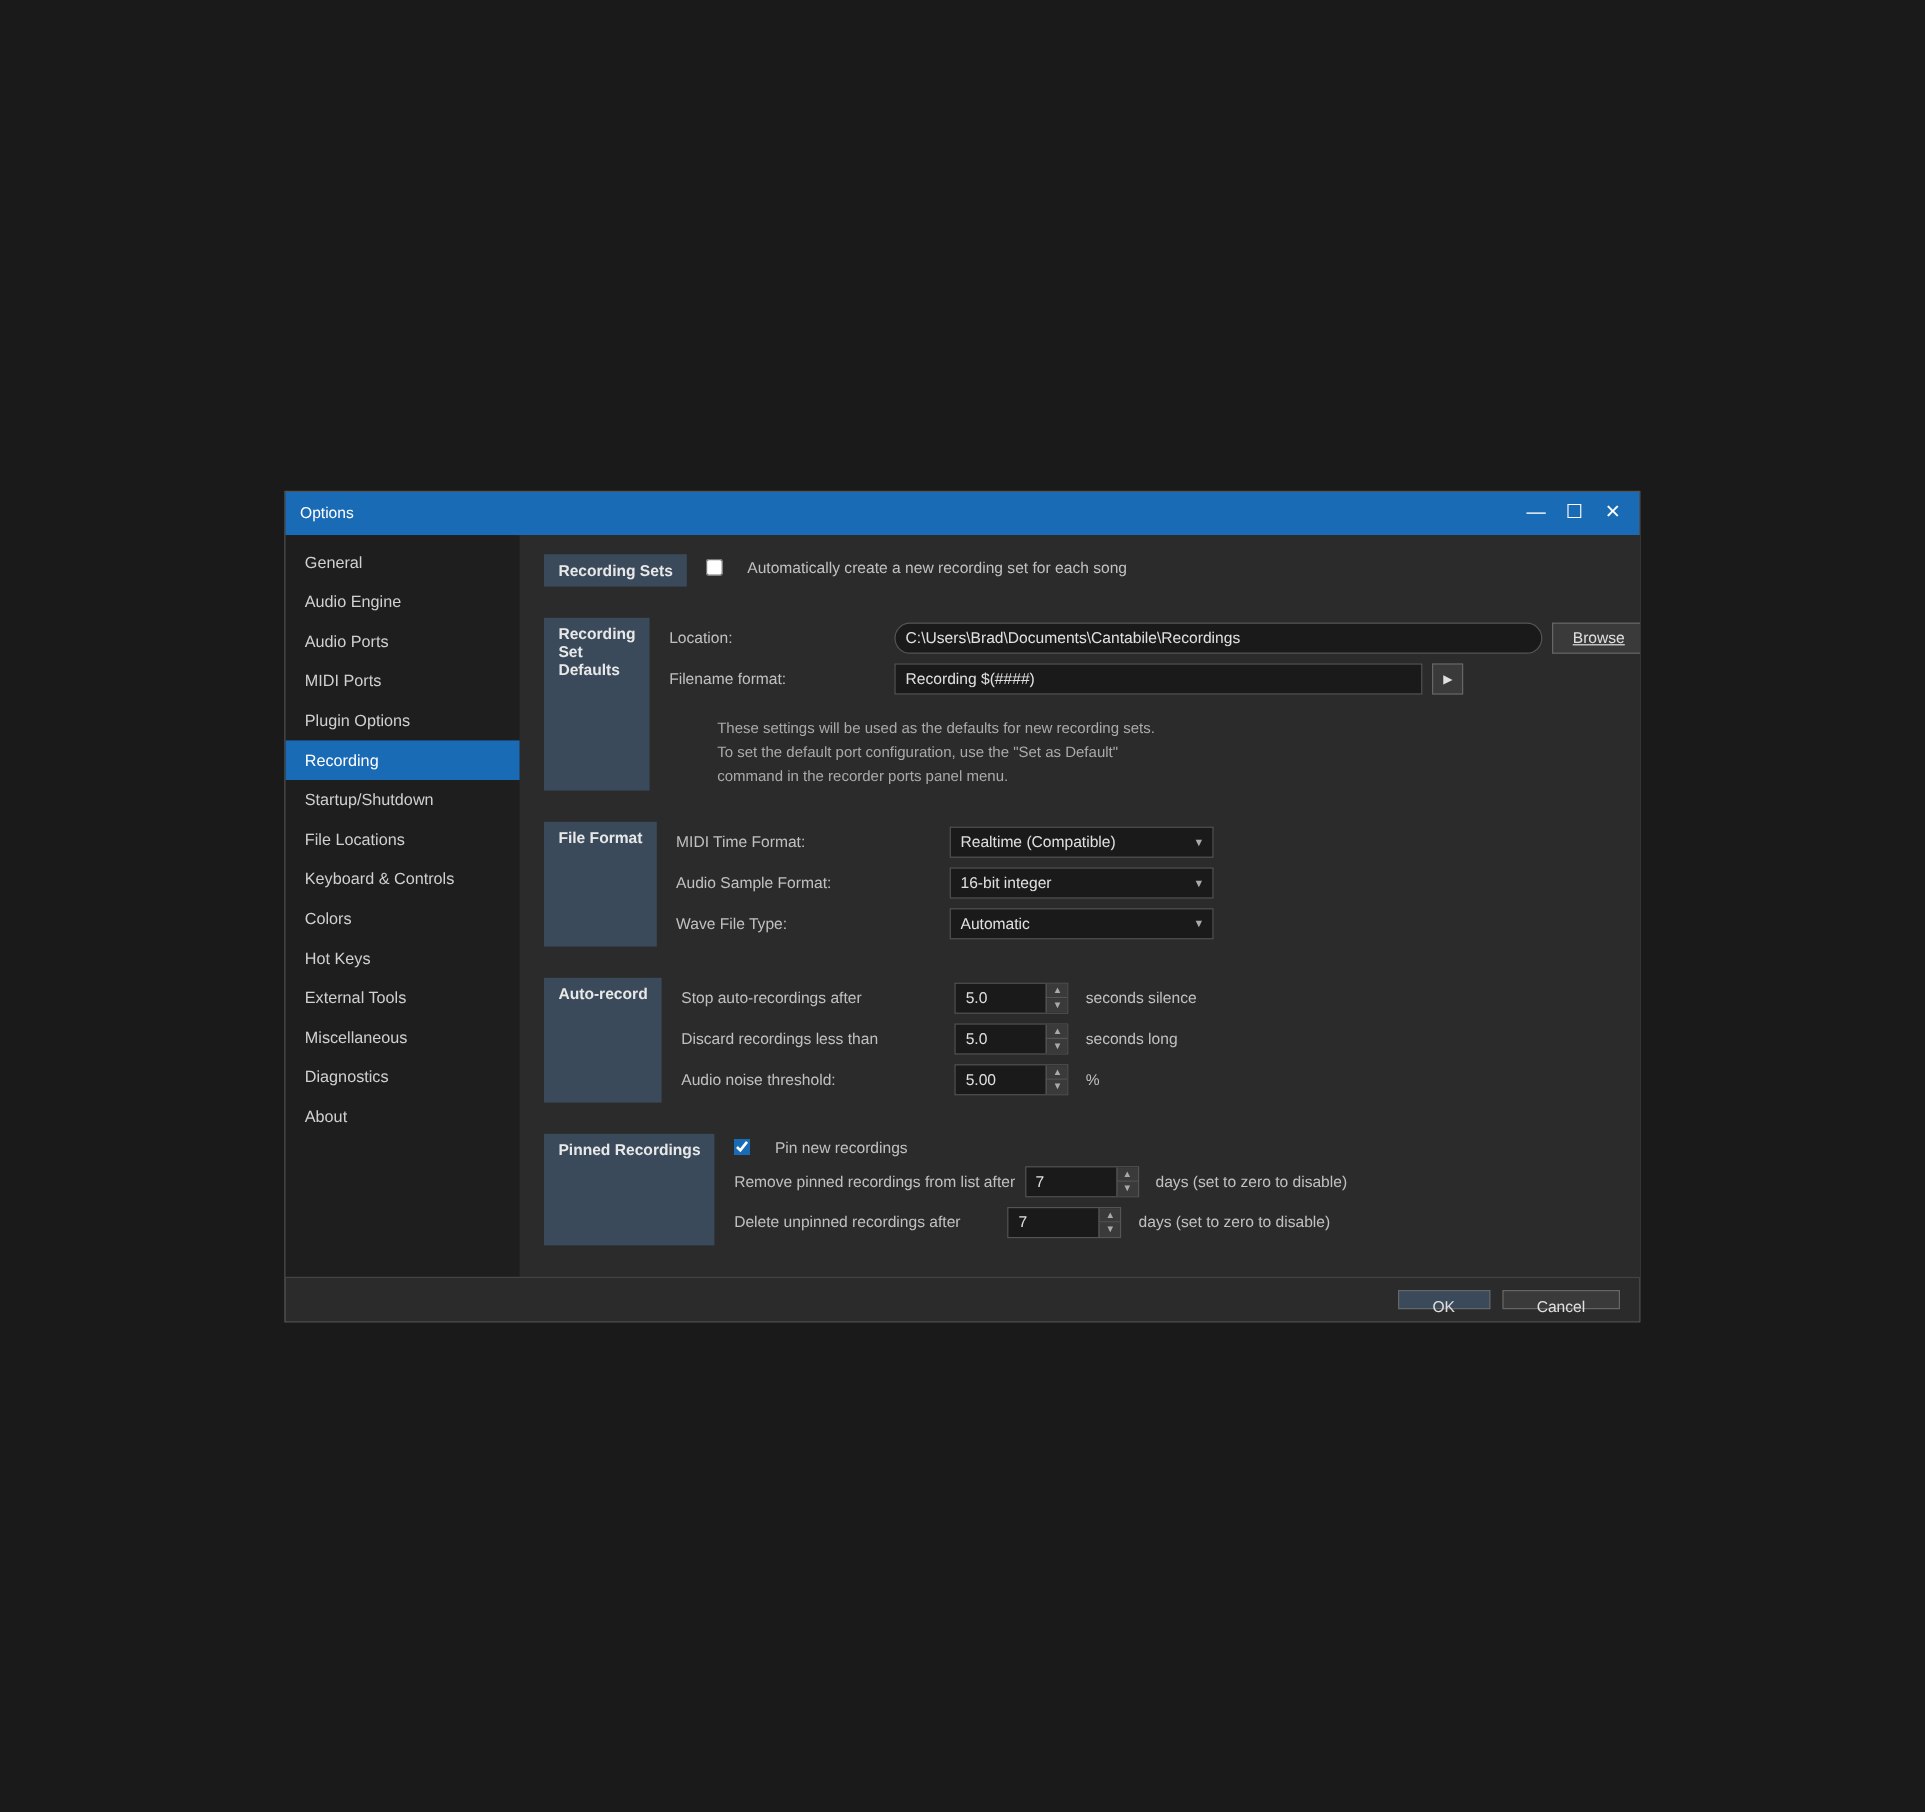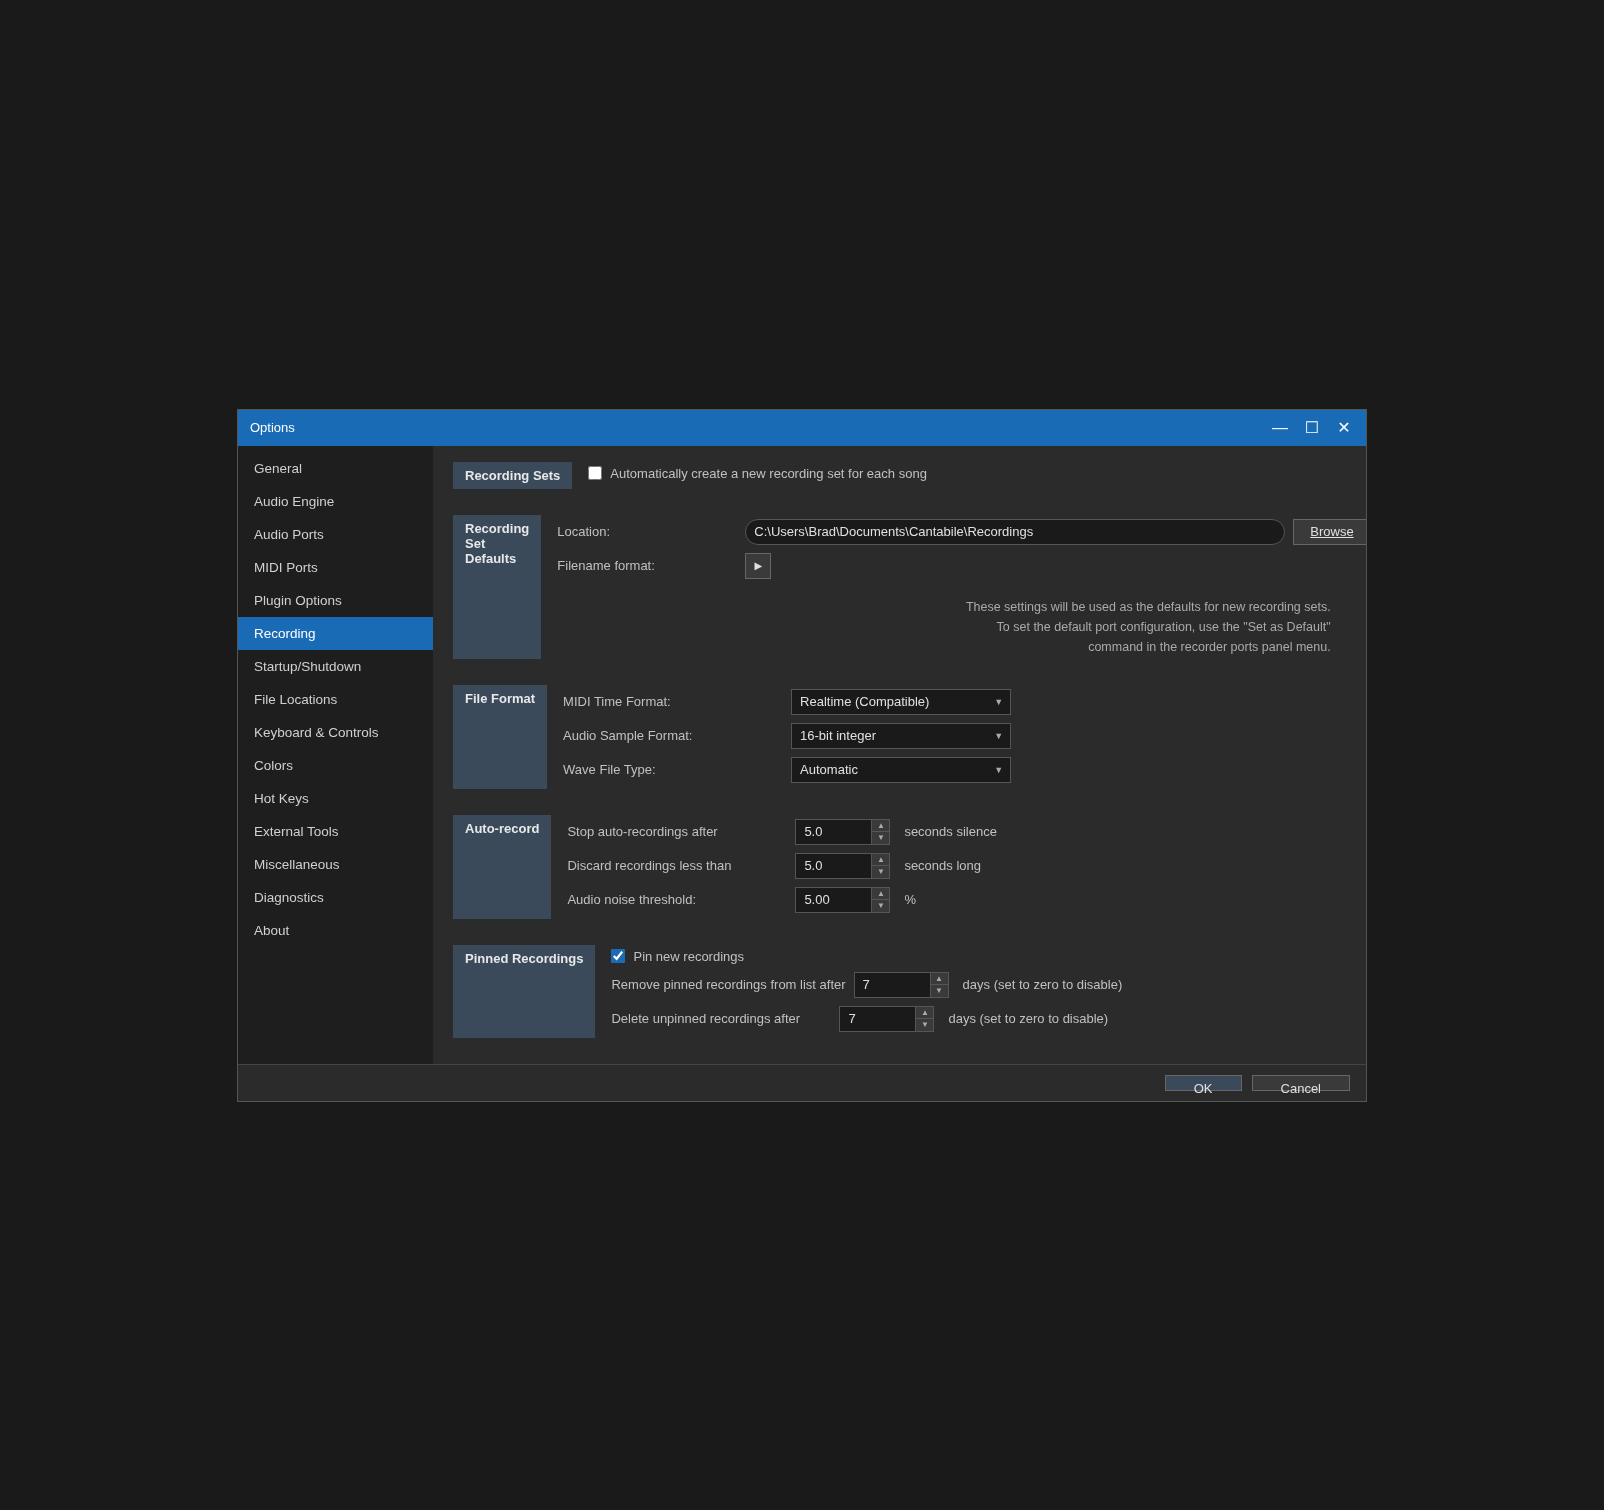--- a/index.html
+++ b/index.html
@@ -226,7 +226,7 @@
     .checkbox-row {
       display: flex;
       align-items: center;
-      gap: 8px;
+      gap: 20px;
       margin-bottom: 8px;
     }
     .checkbox-row input[type="checkbox"] {

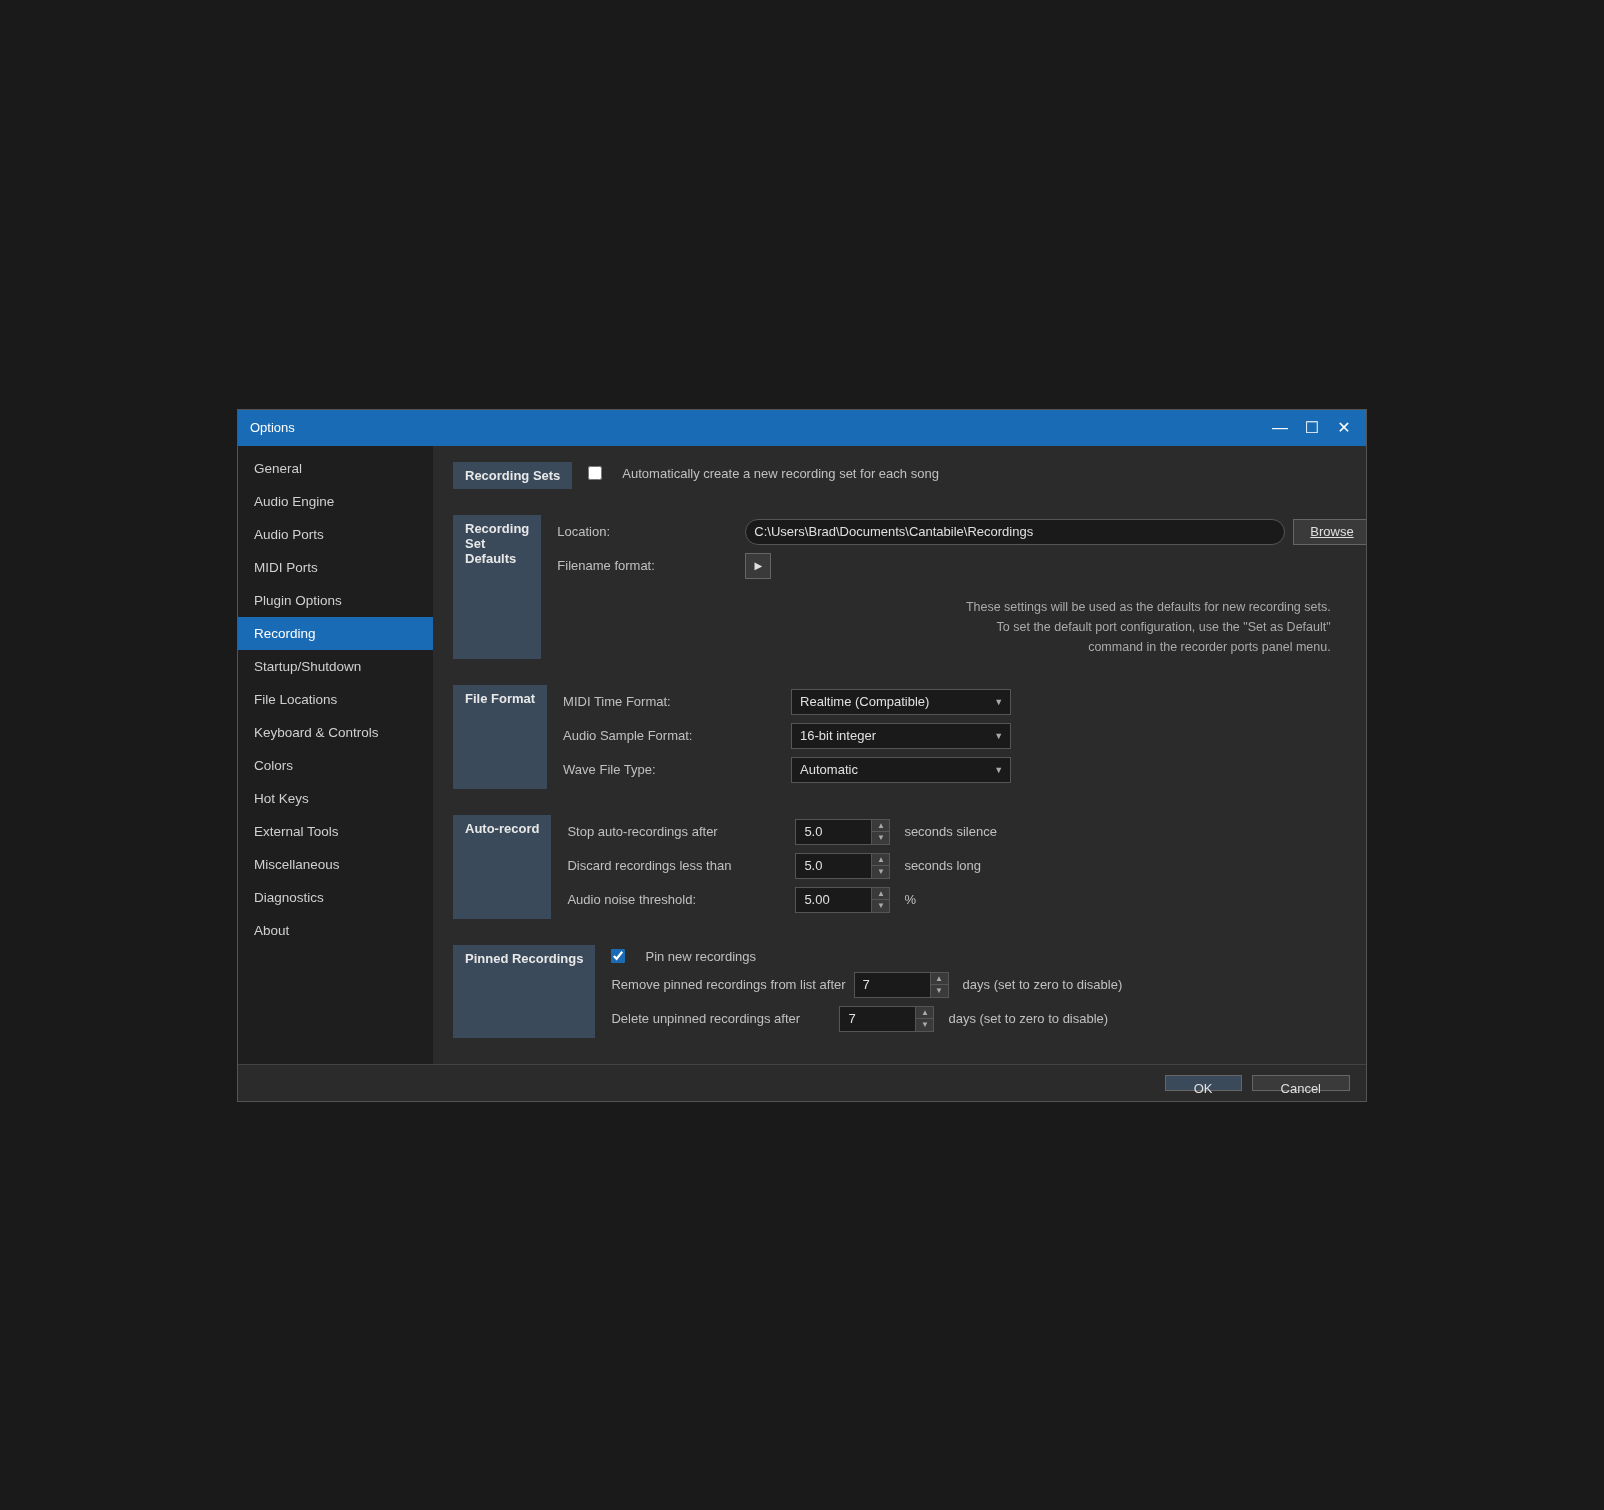--- a/index.html
+++ b/index.html
@@ -316,6 +316,7 @@
           </div>
           <div class="form-row">
             <span class="form-label">Filename format:</span>
+            <input class="text-input text-input-medium" type="text" value="Recording $(####)" style="">
             <button class="play-btn">▶</button>
           </div>
           <div class="info-text">

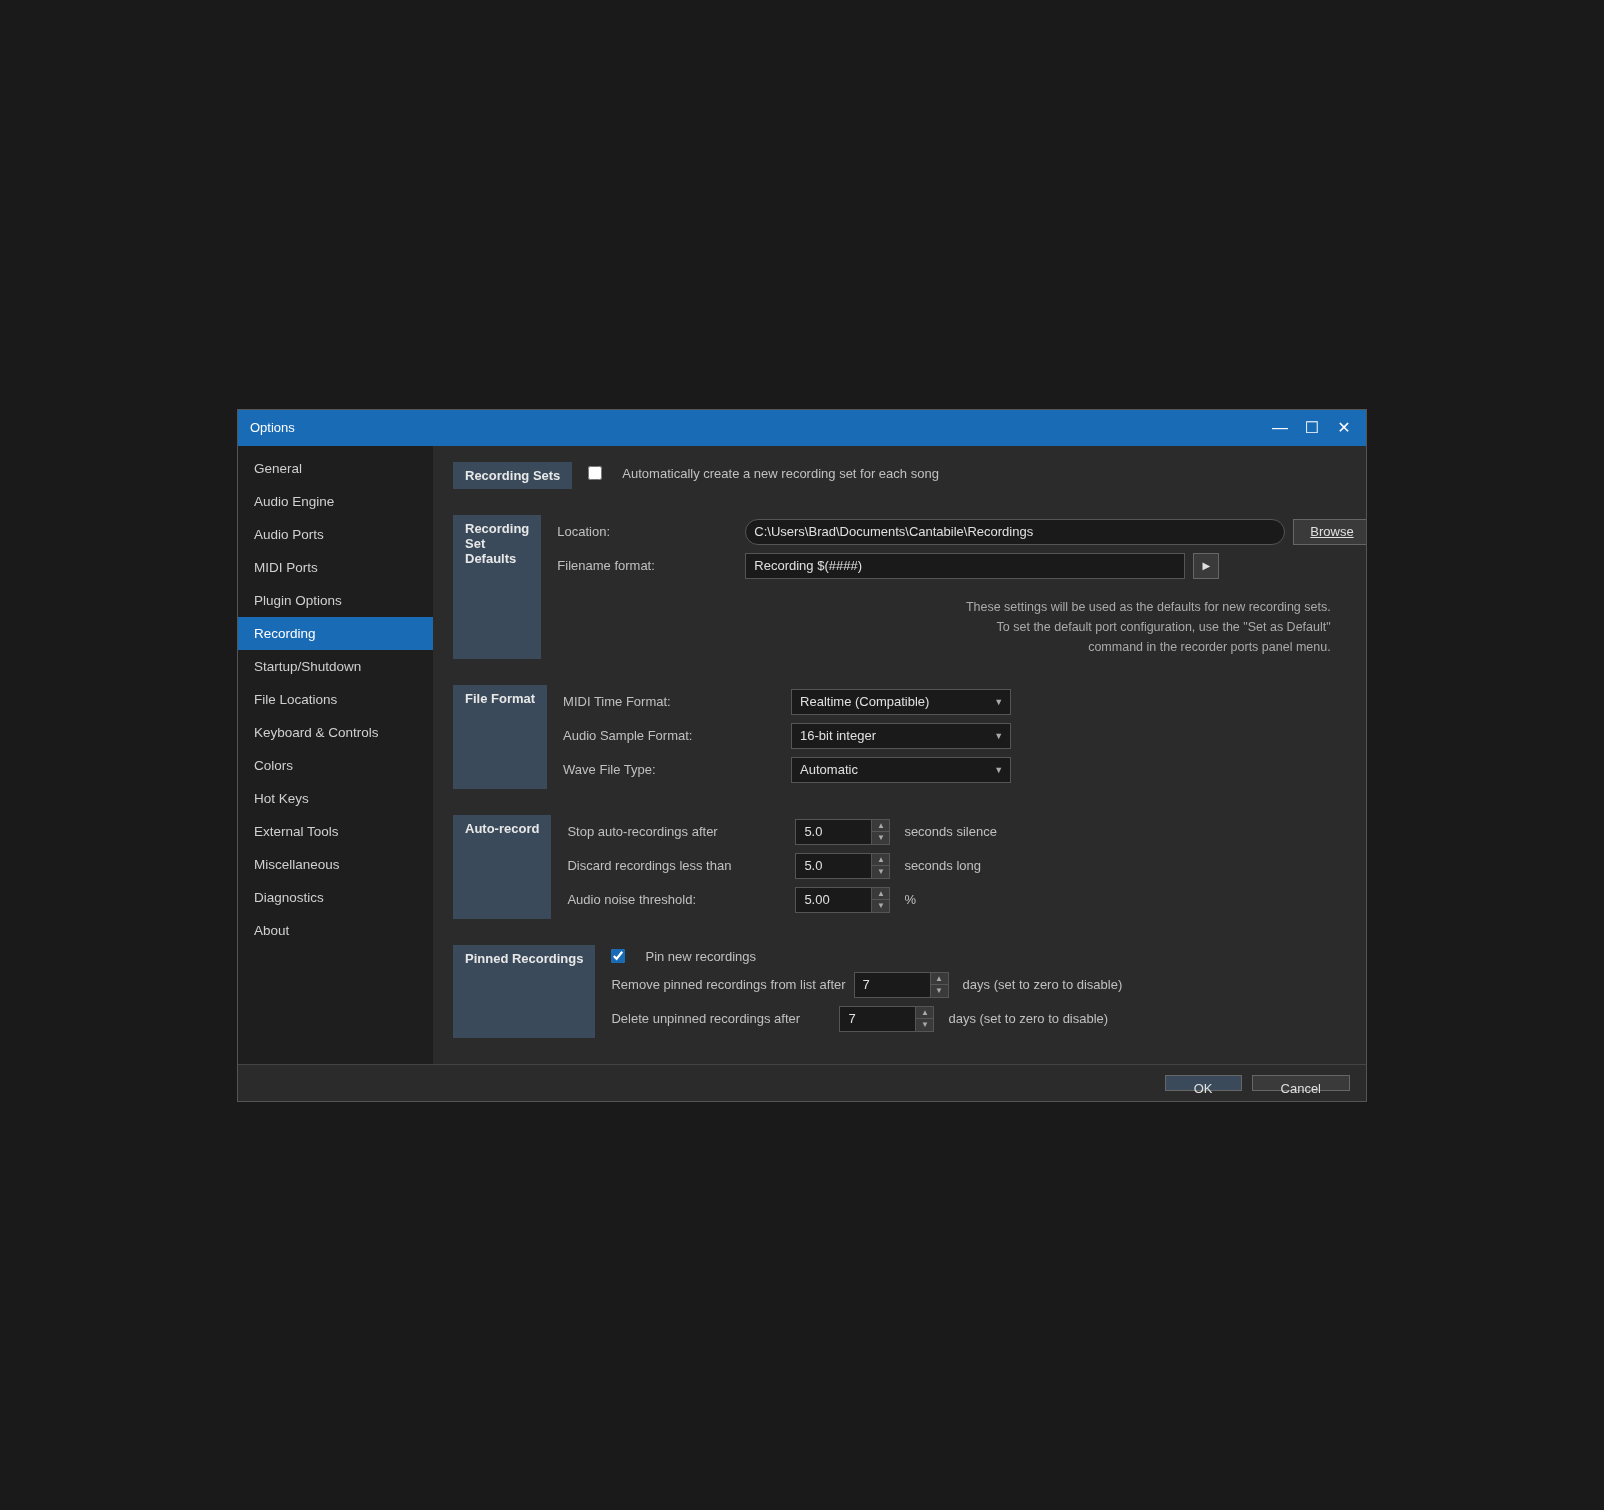--- a/index.html
+++ b/index.html
@@ -150,7 +150,7 @@
     .info-text {
       color: #aaa;
       font-size: 12.5px;
-      text-align: right;
+      text-align: left;
       padding: 10px 40px 4px;
       line-height: 1.6;
     }

